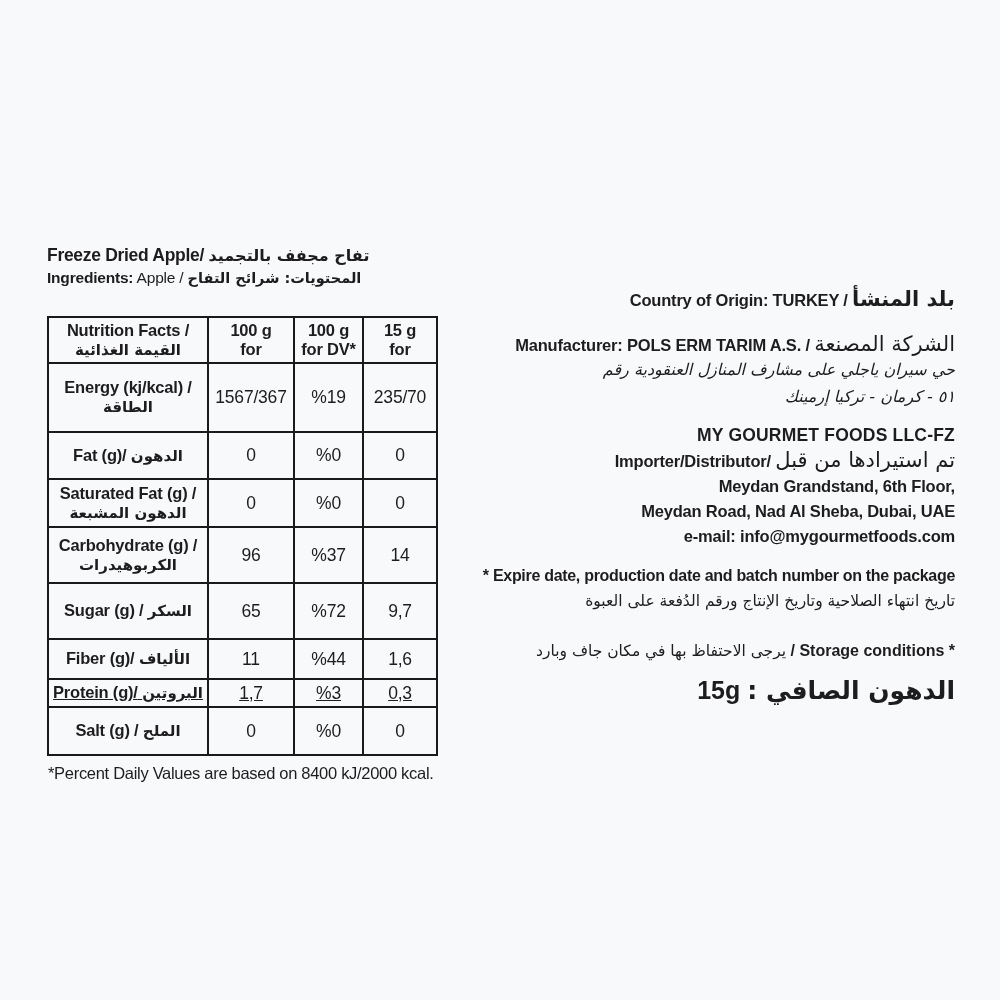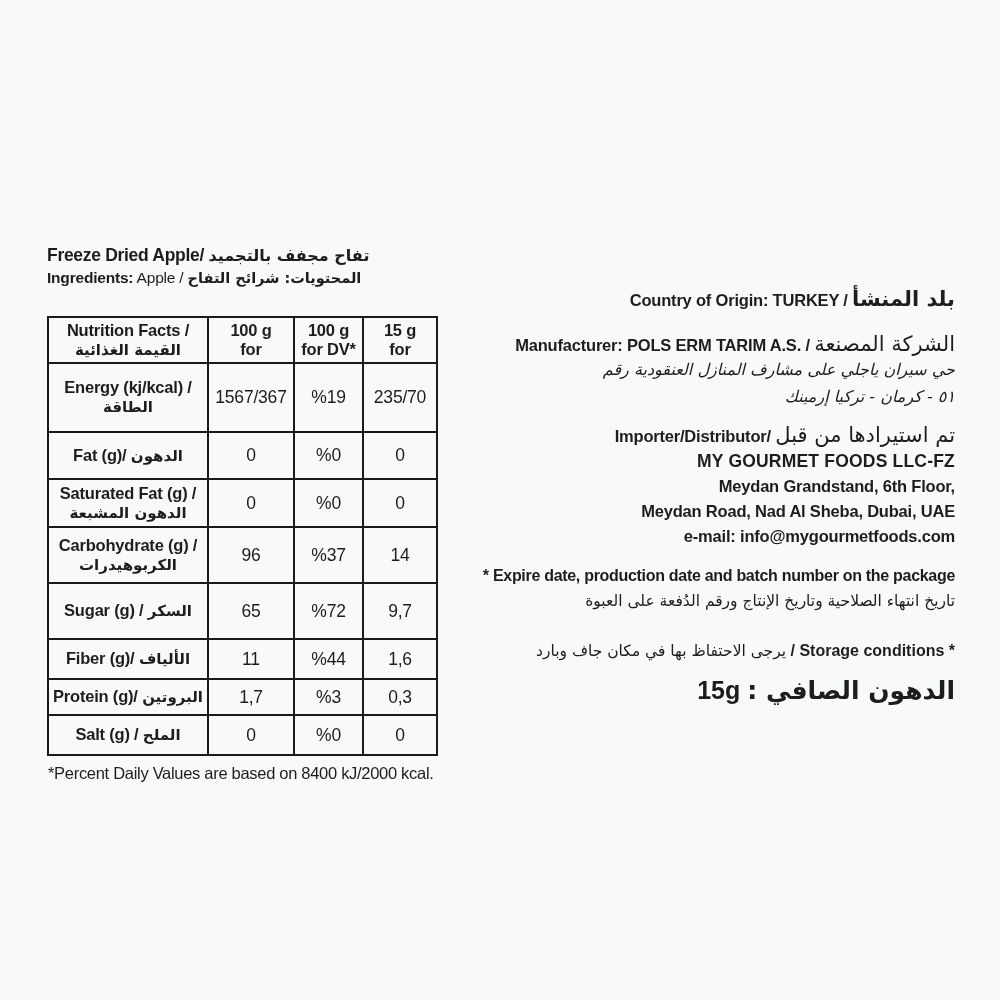--- a/index.html
+++ b/index.html
@@ -177,11 +177,11 @@
   </div>
 
   <div class="imp-group">
+    <div class="rline importer-name">MY GOURMET FOODS LLC-FZ</div>
     <div class="rline">
       <span class="b">Importer/Distributor/</span>
       <span class="ar">تم استيرادها من قبل</span>
     </div>
-    <div class="rline importer-name">MY GOURMET FOODS LLC-FZ</div>
     <div class="rline addr-en">Meydan Grandstand, 6th Floor,</div>
     <div class="rline addr-en">Meydan Road, Nad Al Sheba, Dubai, UAE</div>
     <div class="rline addr-en">e-mail: info@mygourmetfoods.com</div>

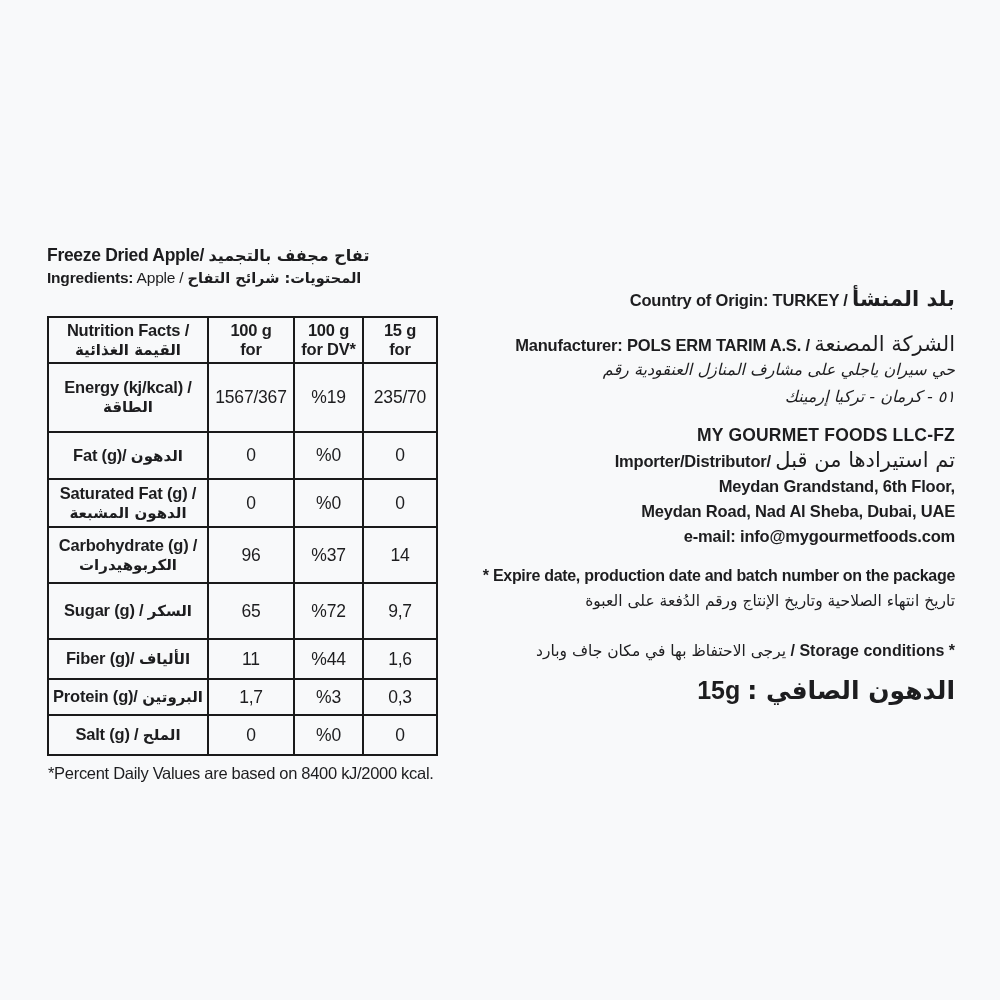--- a/index.html
+++ b/index.html
@@ -41,7 +41,7 @@
   table.nutri td.val{font-size:17.5px;font-weight:500;}
   tr.r0{height:46px;} tr.r1{height:69px;} tr.r2{height:47px;}
   tr.r3{height:48px;} tr.r4{height:56px;} tr.r5{height:56px;}
-  tr.r6{height:40px;} tr.r7{height:36px;} tr.r8{height:40px;}
+  tr.r6{height:40px;} tr.r7{height:28px;text-decoration:underline;} tr.r8{height:40px;}
   .footnote{font-size:16.5px;font-weight:500;letter-spacing:-0.3px;margin-top:8px;margin-left:1px;}
   
   .right-block{position:absolute;right:45px;top:289px;width:515px;text-align:right;}

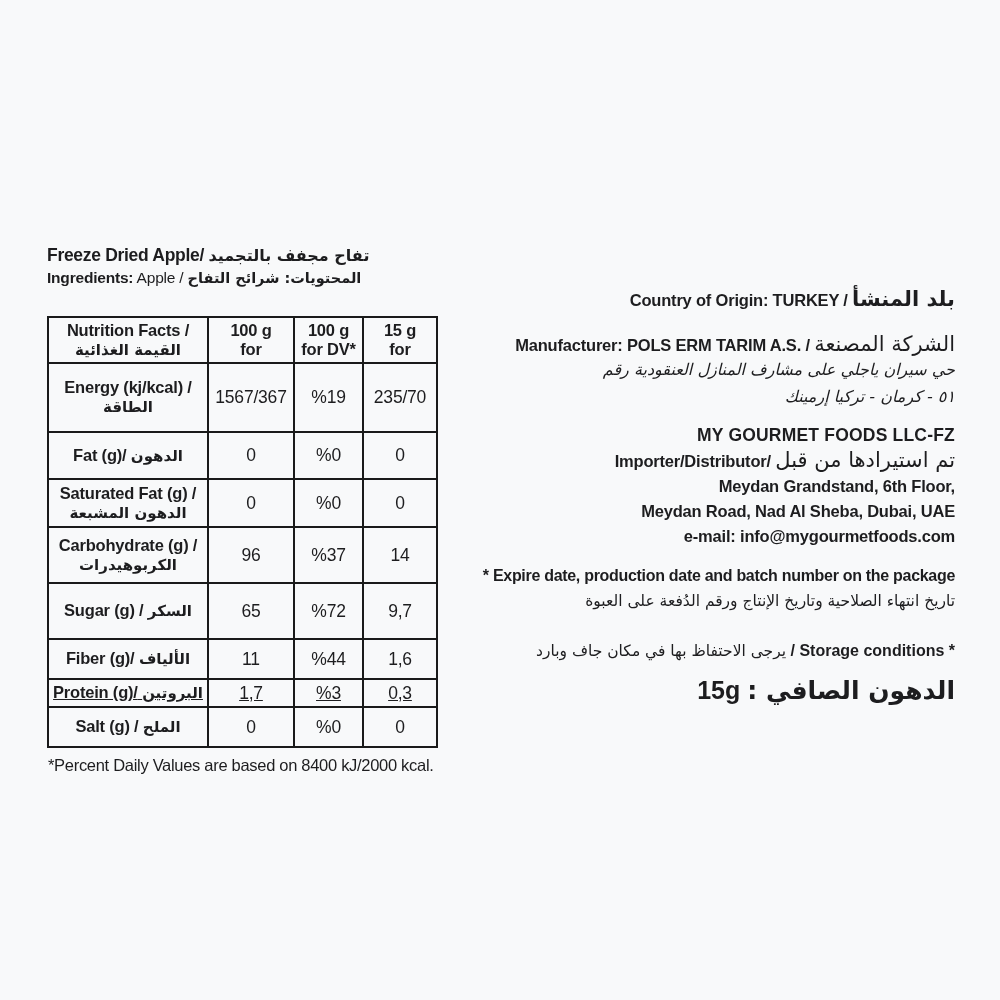--- a/index.html
+++ b/index.html
@@ -41,7 +41,7 @@
   table.nutri td.val{font-size:17.5px;font-weight:500;}
   tr.r0{height:46px;} tr.r1{height:69px;} tr.r2{height:47px;}
   tr.r3{height:48px;} tr.r4{height:56px;} tr.r5{height:56px;}
-  tr.r6{height:40px;} tr.r7{height:28px;text-decoration:underline;} tr.r8{height:40px;}
+  tr.r6{height:40px;} tr.r7{height:28px;text-decoration:underline;} tr.r8{height:48px;}
   .footnote{font-size:16.5px;font-weight:500;letter-spacing:-0.3px;margin-top:8px;margin-left:1px;}
   
   .right-block{position:absolute;right:45px;top:289px;width:515px;text-align:right;}

